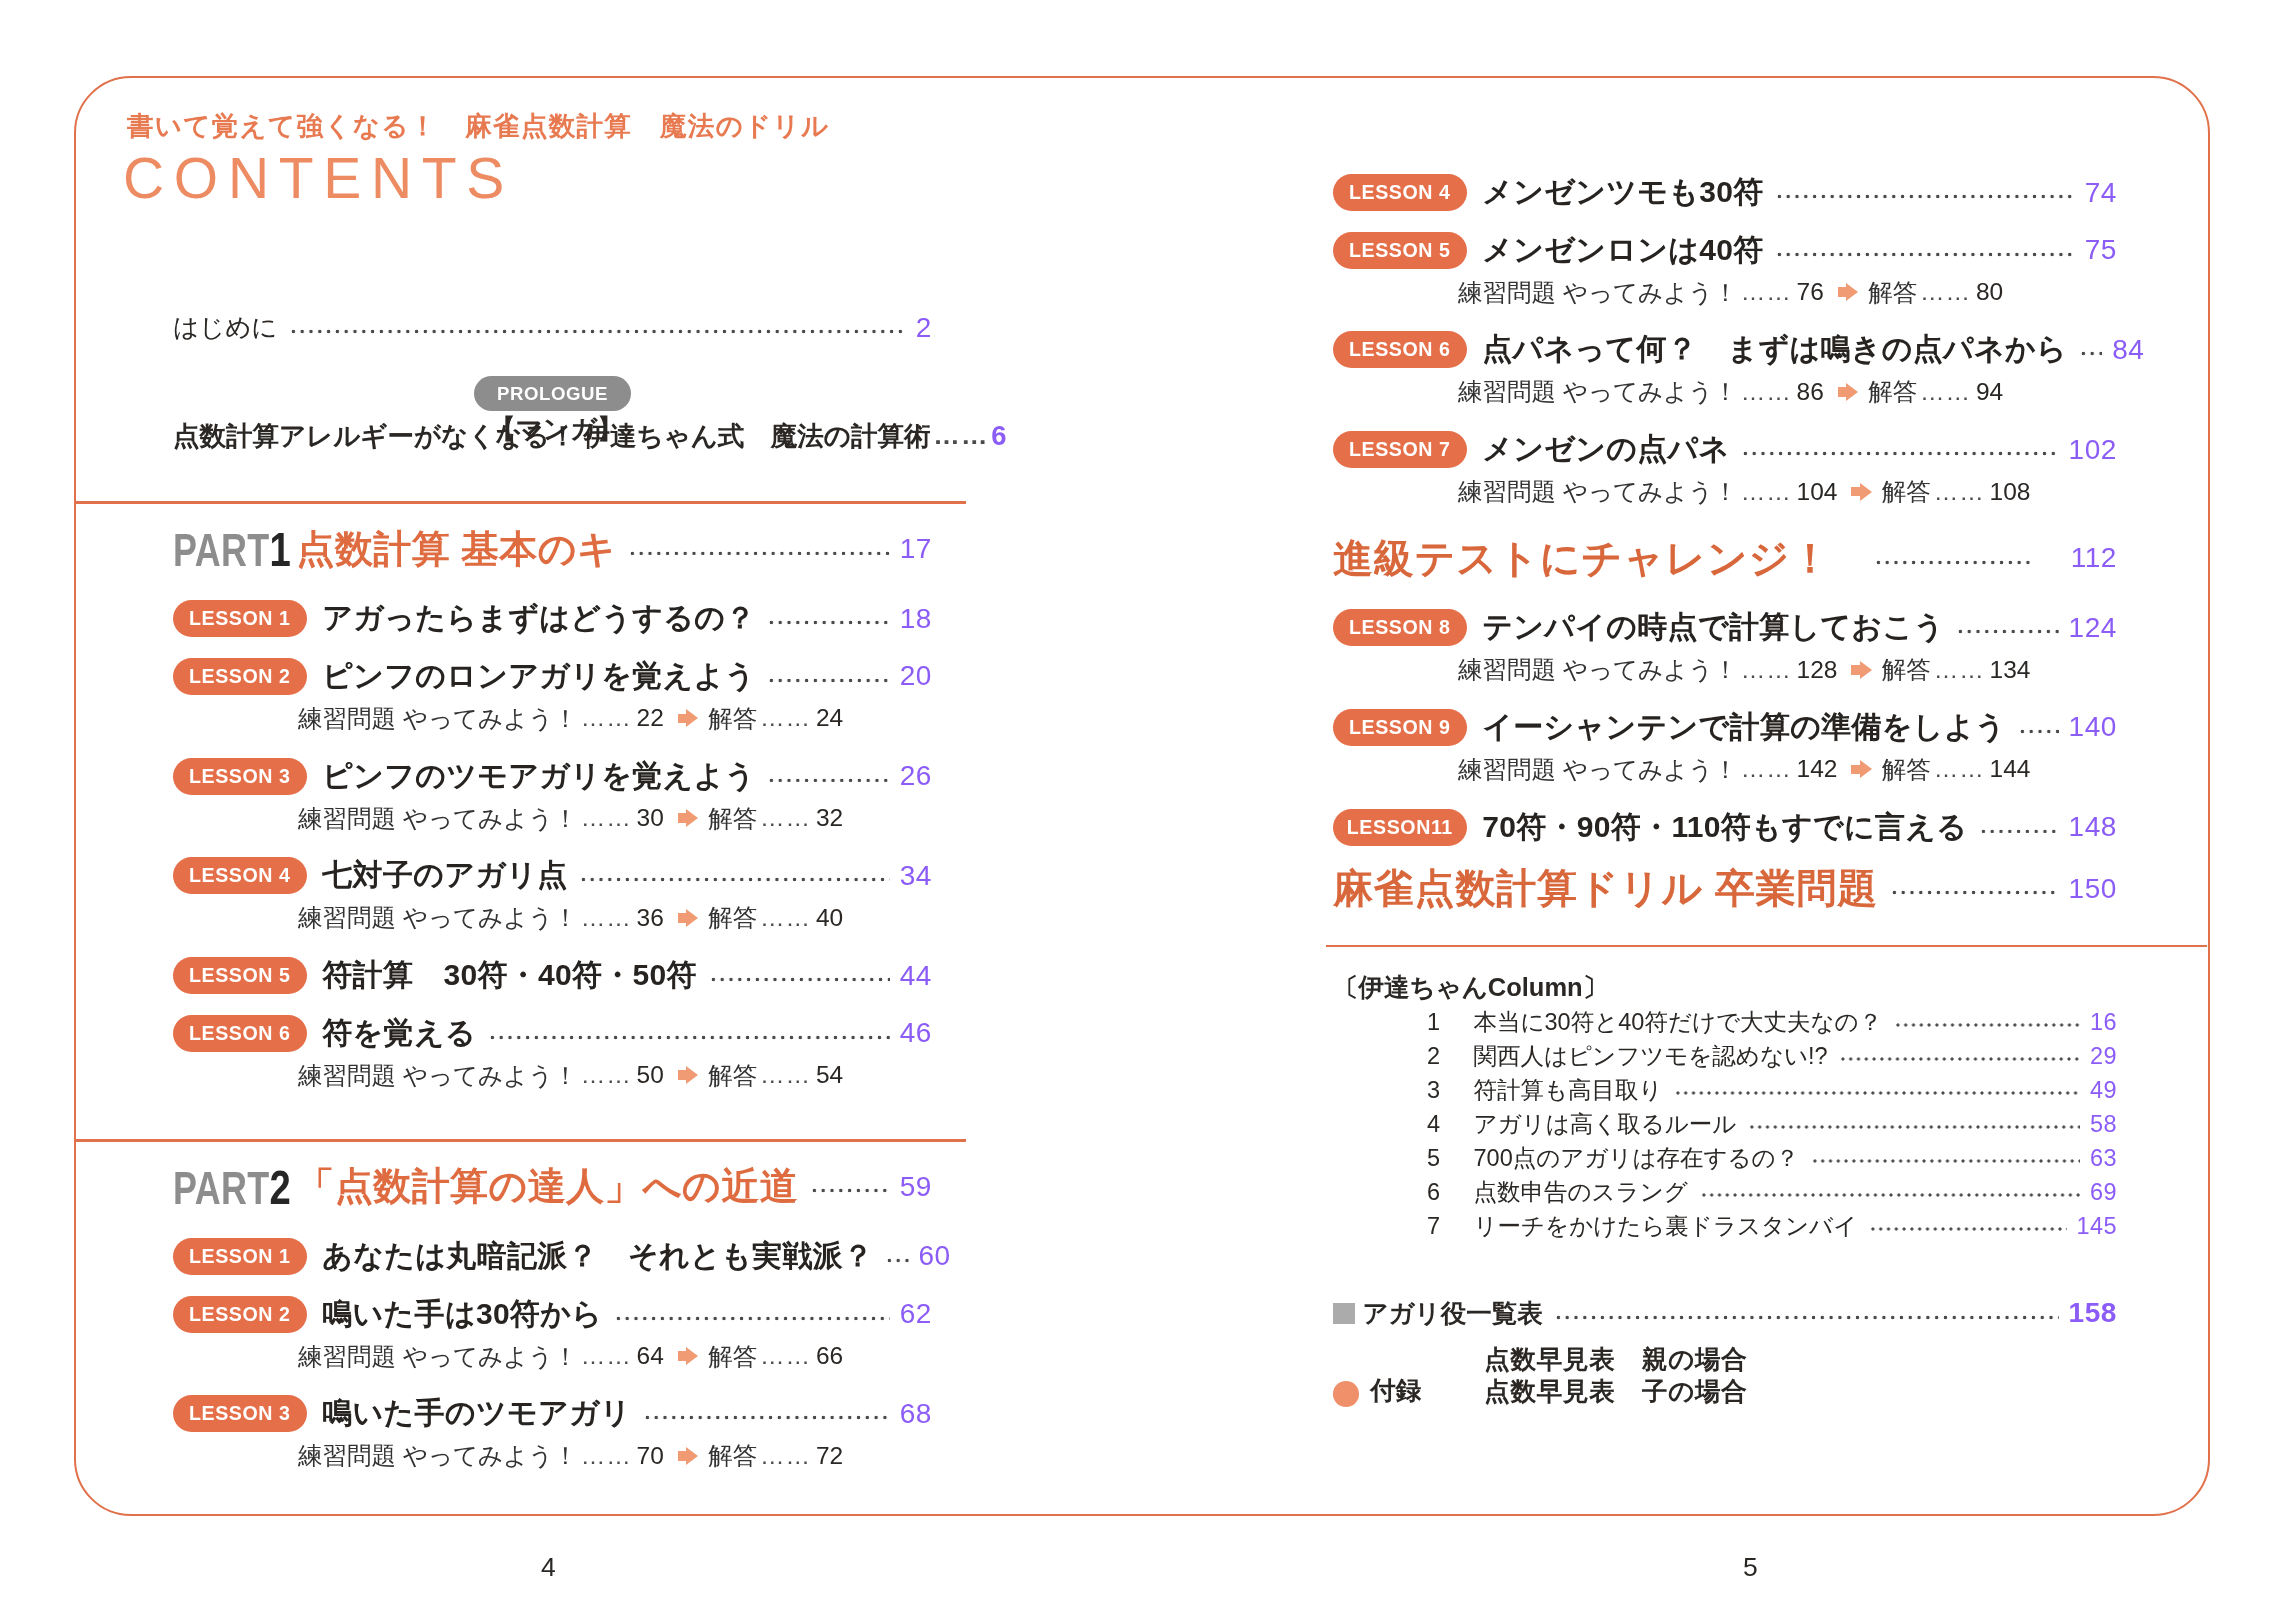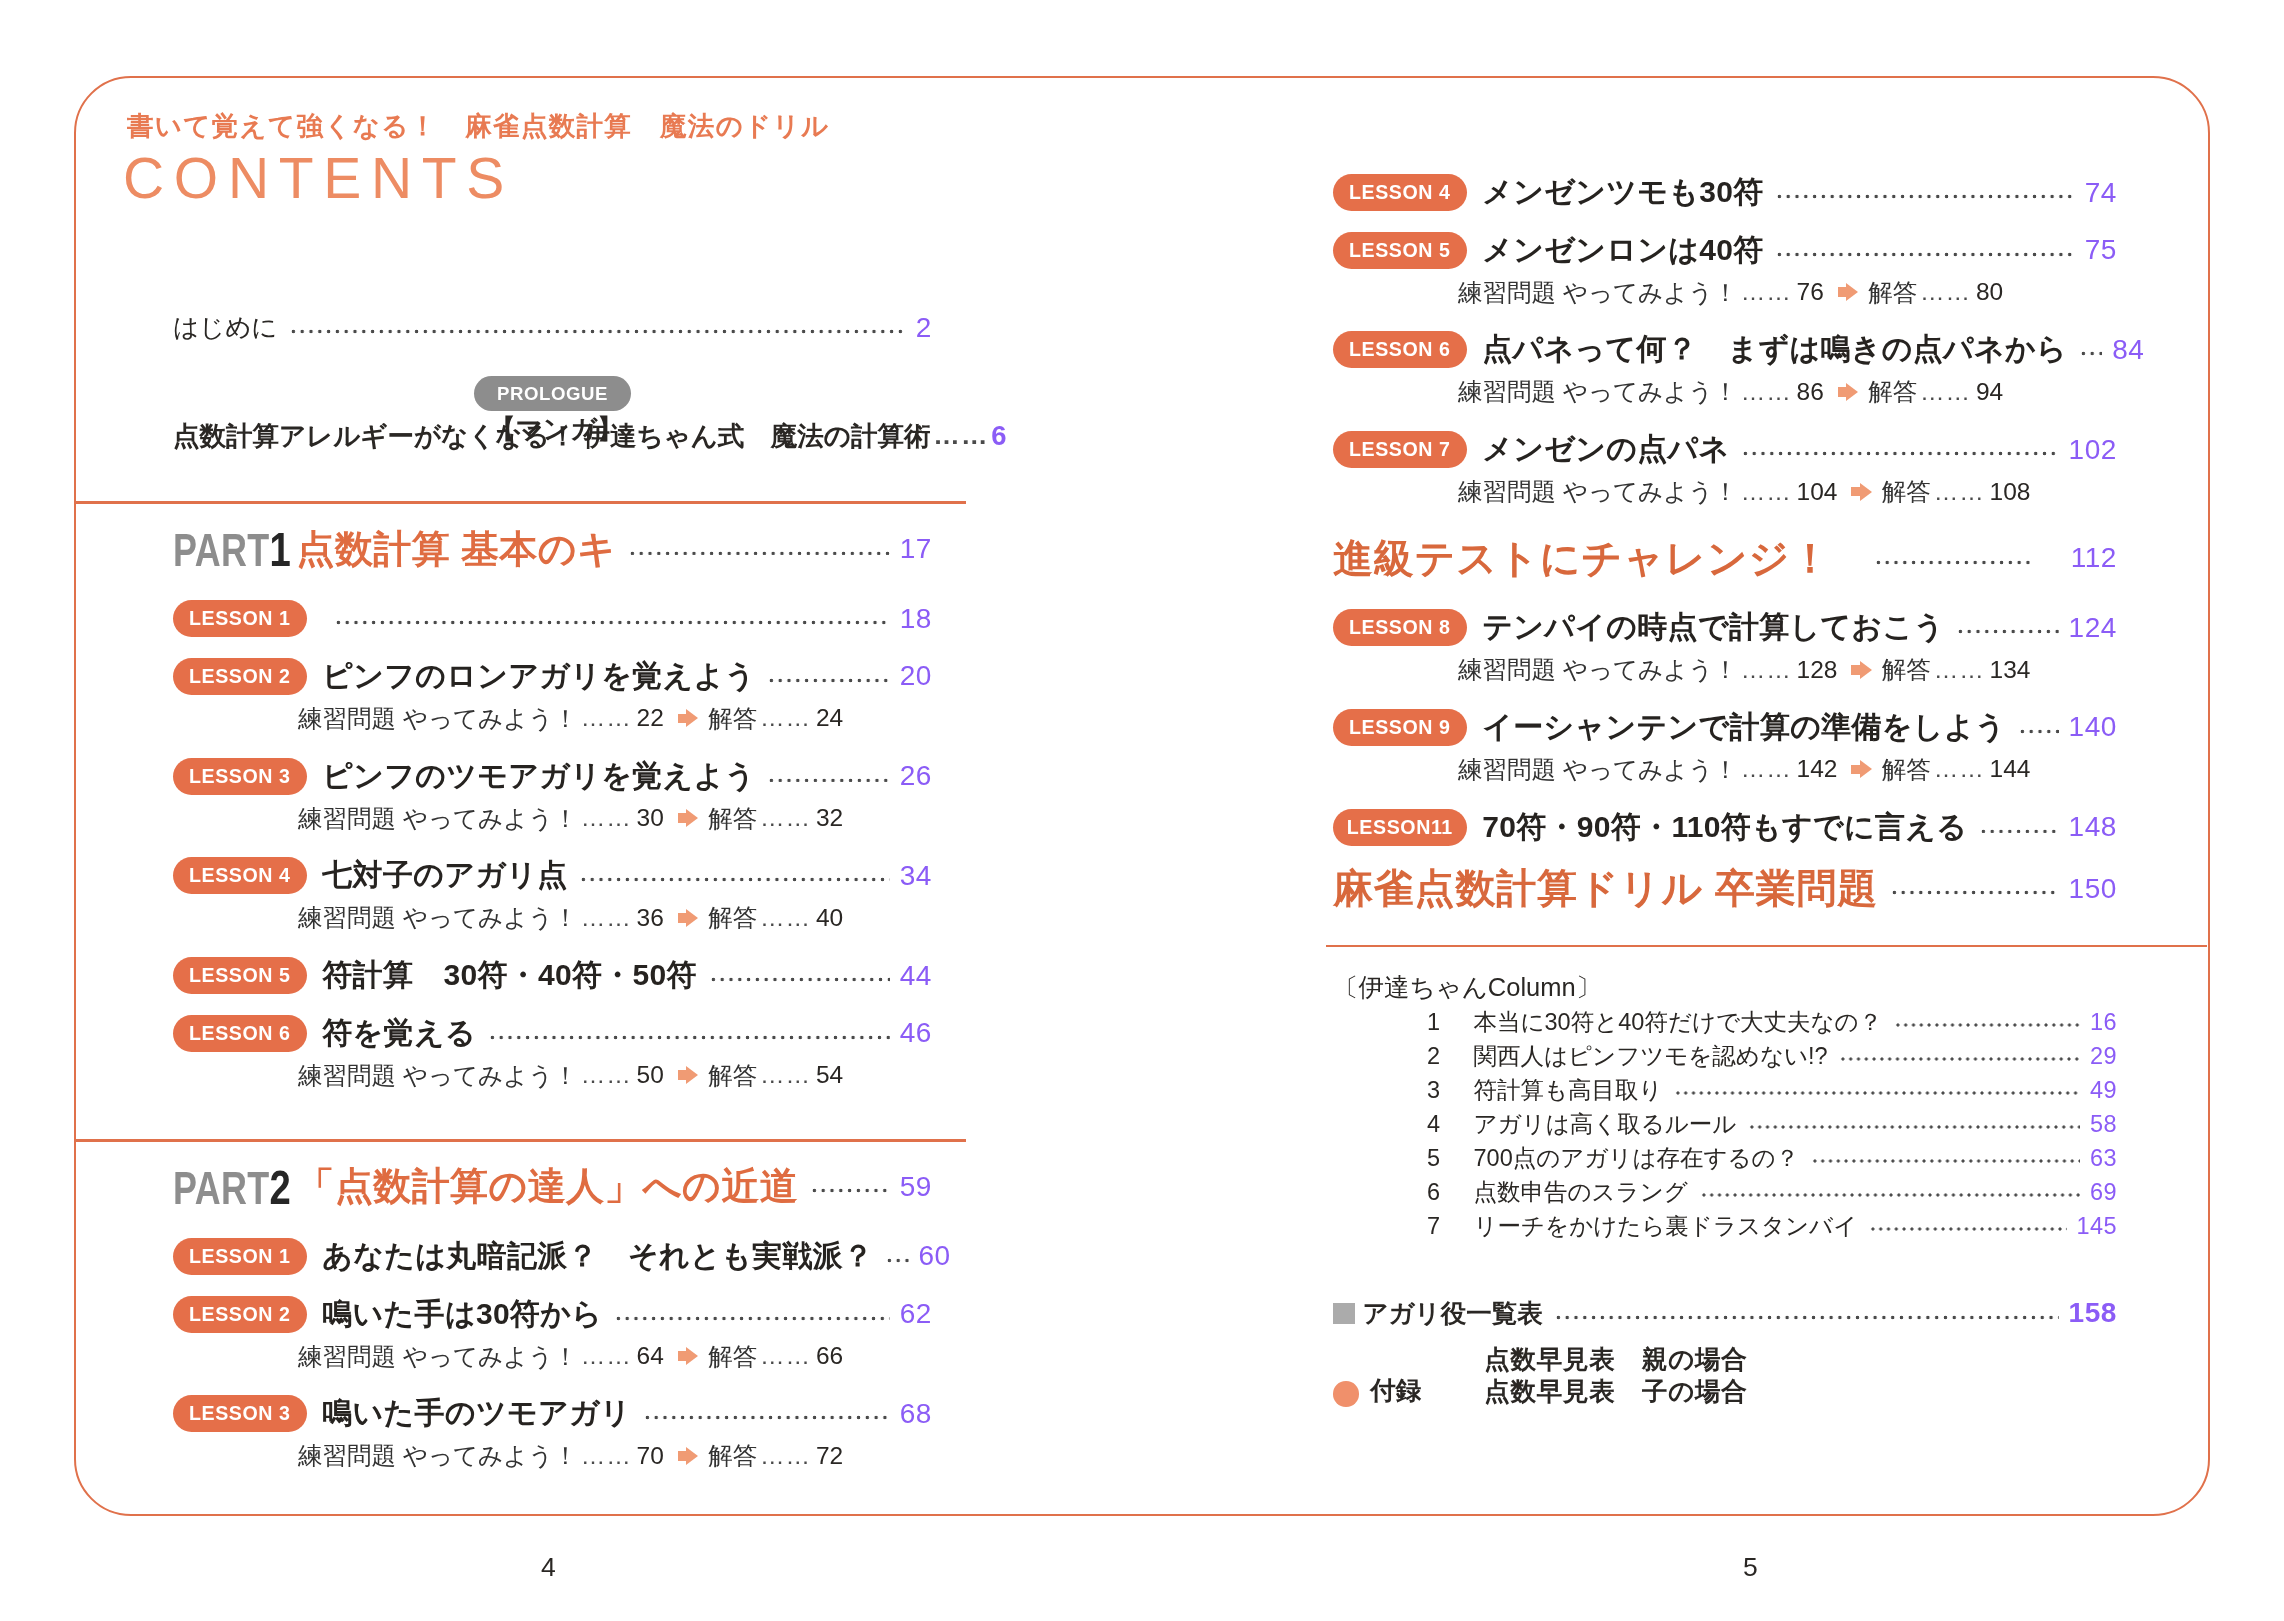--- a/index.html
+++ b/index.html
@@ -122,6 +122,7 @@
       </div>
       <div class="row row-lesson">
         <span class="badge badge-orange">LESSON 1</span>
+        <span class="lesson-title">アガったらまずはどうするの？</span>
         <span class="leader"></span>
         <span class="page-num">18</span>
       </div>

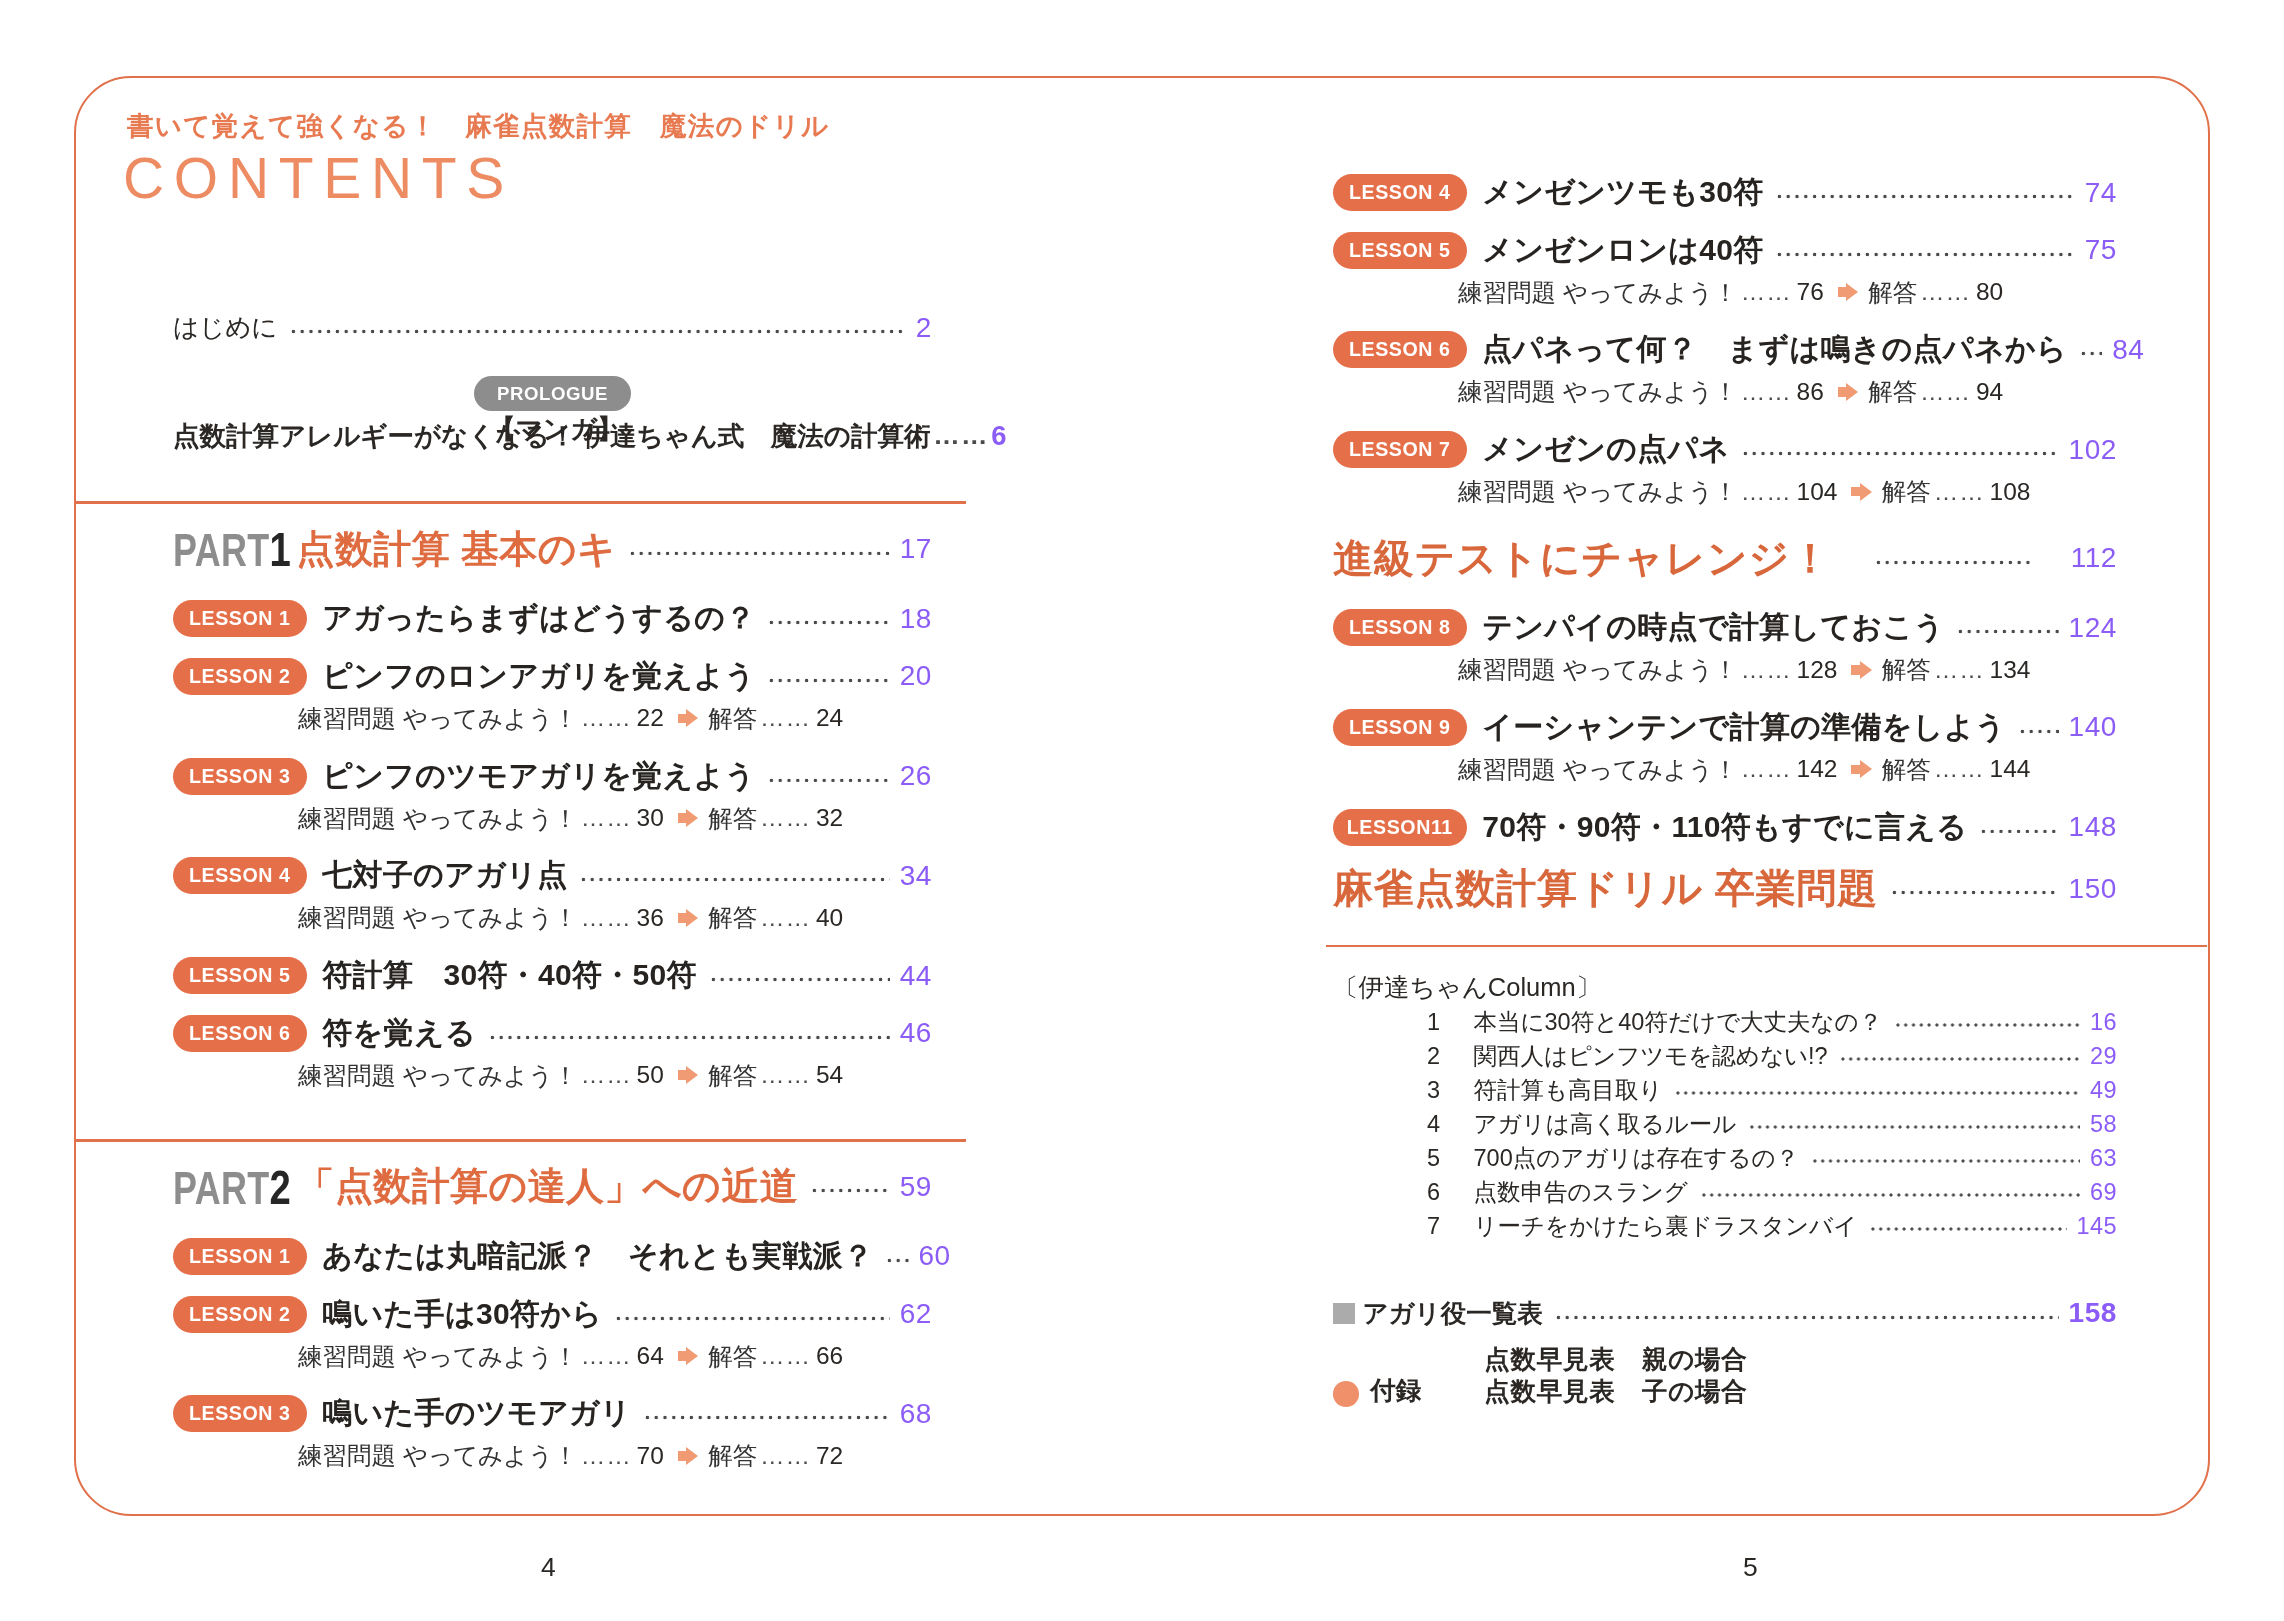--- a/index.html
+++ b/index.html
@@ -73,7 +73,7 @@
   .row-lesson + .row-heading{margin-top:11.8px;}
   .heading-title{font-size:40px;font-weight:bold;color:#d8683c;letter-spacing:0.02em;}
 
-  .row-column-head{margin-top:22.5px;height:35px;font-size:25.5px;font-weight:normal;}
+  .row-column-head{margin-top:22.5px;height:35px;font-size:25.5px;font-weight:bold;}
   .row-column-item{margin-top:1px;height:33px;font-size:23.5px;padding-left:86px;}
   .col-num{width:29px;flex:0 0 auto;text-align:center;margin-right:25.5px;}
 

